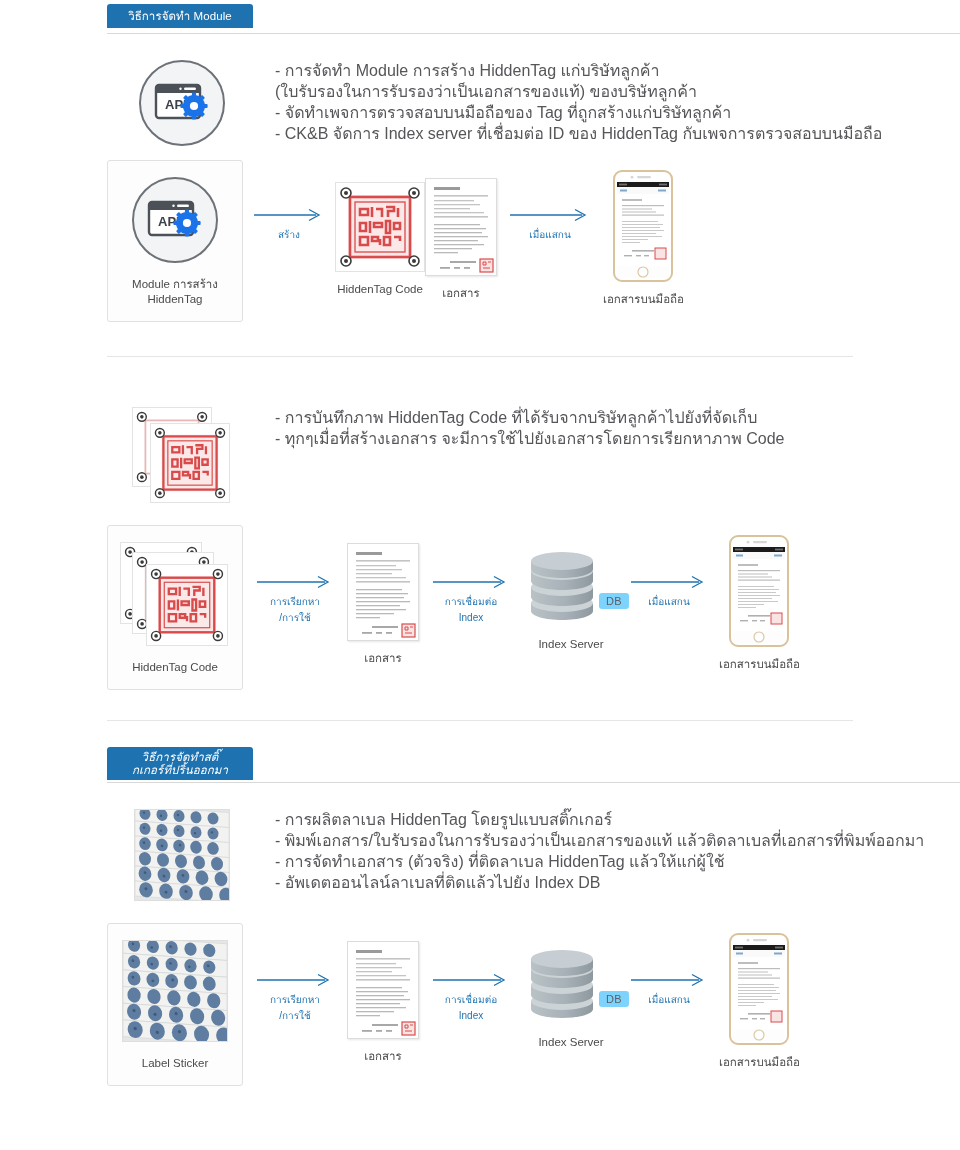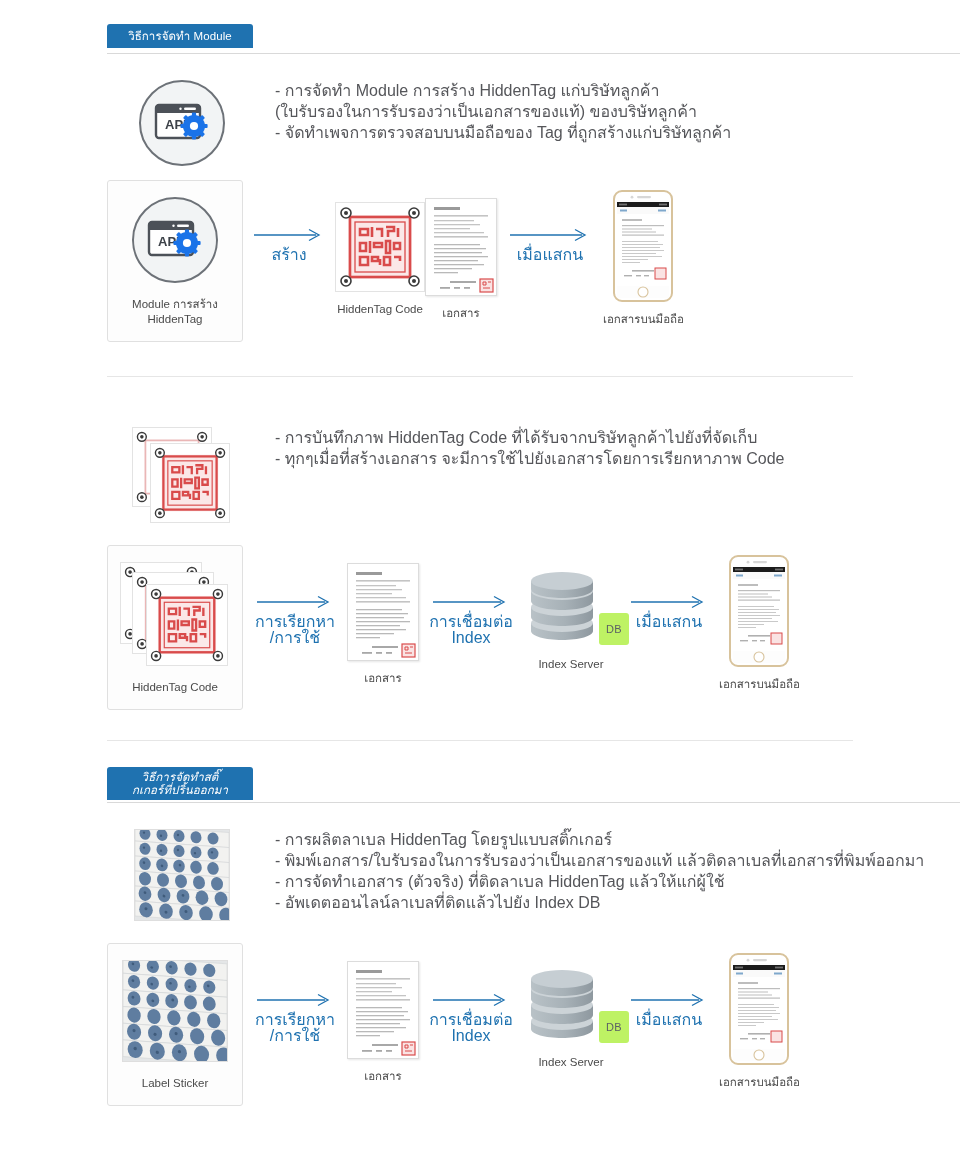--- a/index.html
+++ b/index.html
@@ -14,7 +14,7 @@
   .page { position: relative; width: 960px; height: 1150px; }
 
   
-  .section { position: relative; margin-top: 20px; }
+  .section { position: relative; }
 
   .tab-wrap { position: relative; height: 34px; }
   .tab {

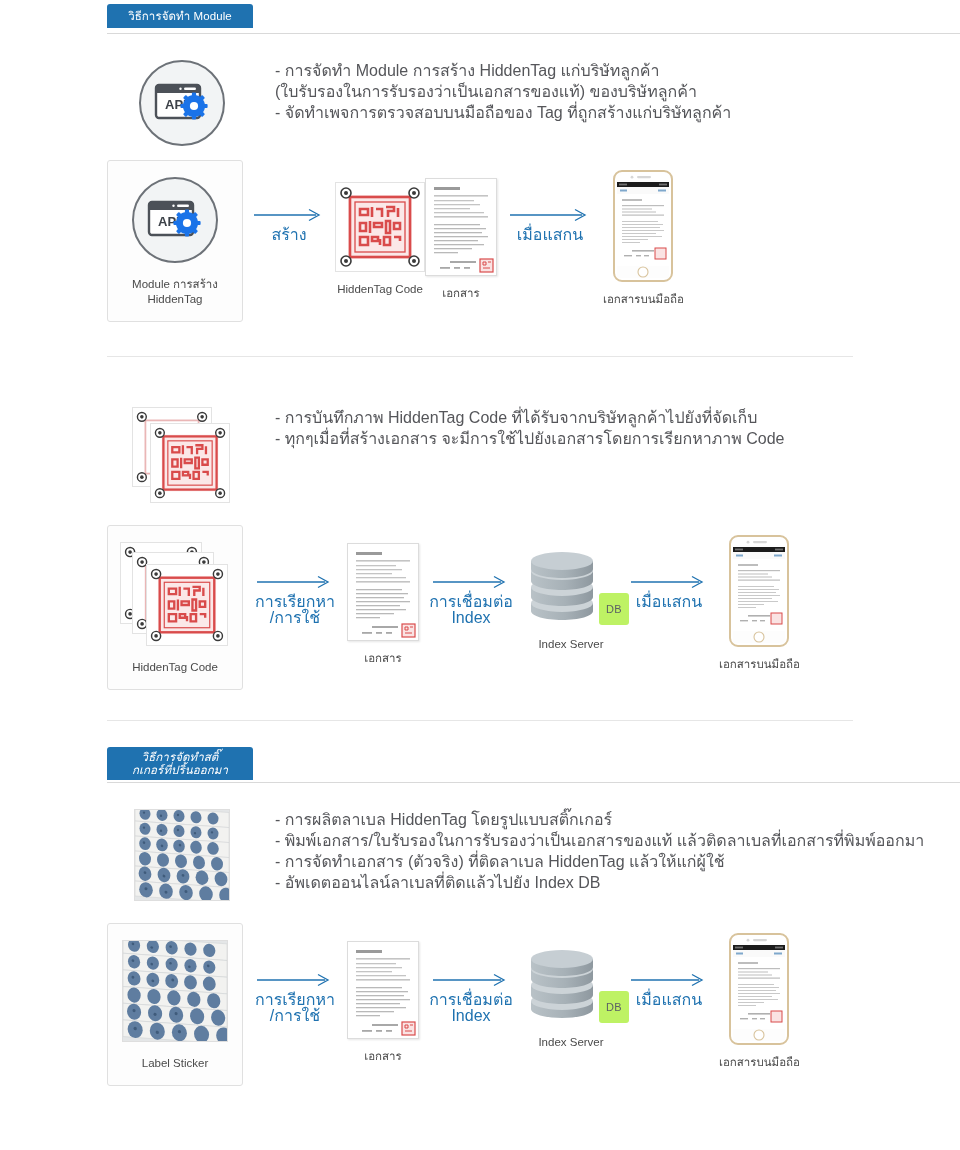--- a/index.html
+++ b/index.html
@@ -221,6 +221,7 @@
         <div class="bullet">- การจัดทำ Module การสร้าง HiddenTag แก่บริษัทลูกค้า</div>
         <div class="bullet">(ใบรับรองในการรับรองว่าเป็นเอกสารของแท้) ของบริษัทลูกค้า</div>
         <div class="bullet">- จัดทำเพจการตรวจสอบบนมือถือของ Tag ที่ถูกสร้างแก่บริษัทลูกค้า</div>
+        <div class="bullet">- CK&amp;B จัดการ Index server ที่เชื่อมต่อ ID ของ HiddenTag กับเพจการตรวจสอบบนมือถือ</div>
       </div>
     </div>
 

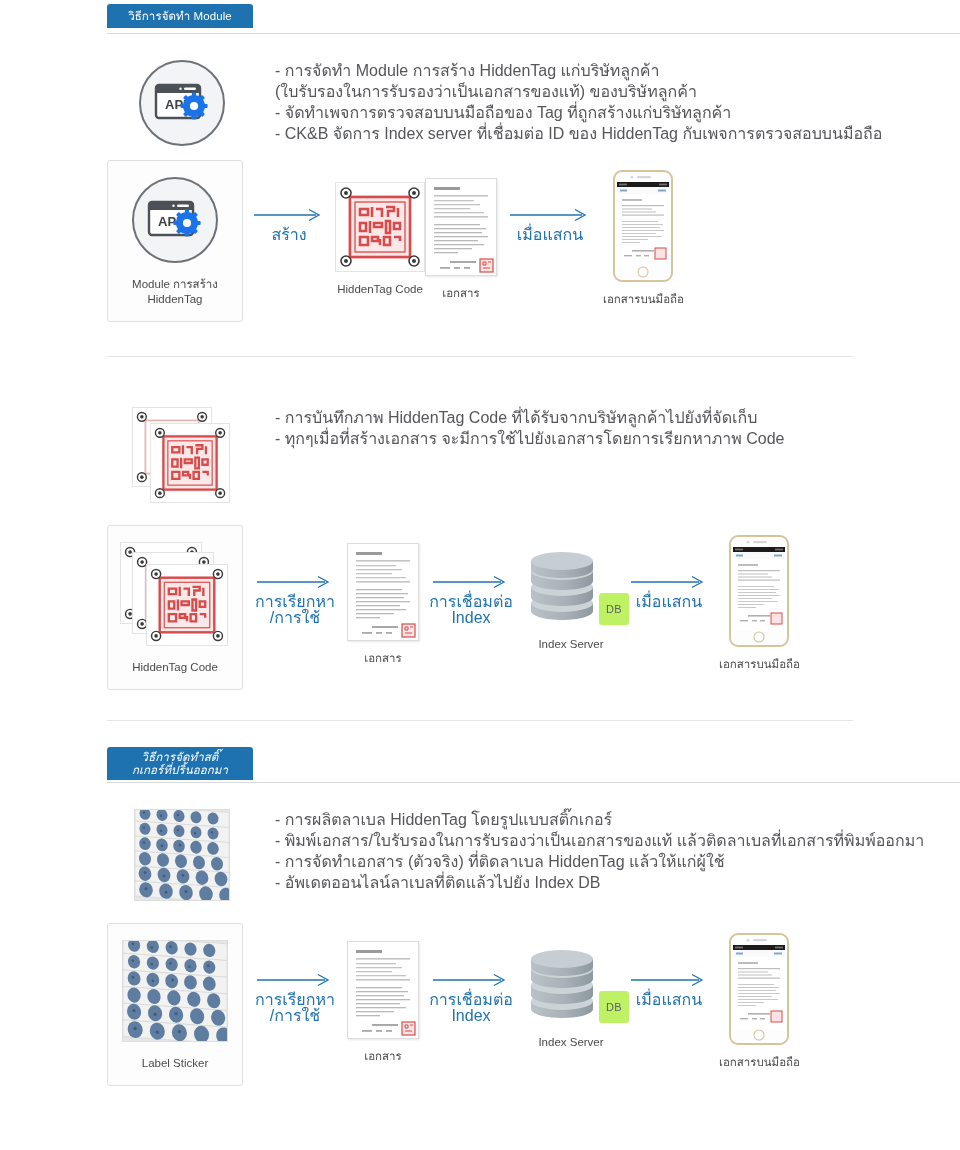--- a/index.html
+++ b/index.html
@@ -107,7 +107,7 @@
   }
   .arrow svg { display: block; }
   .arrow .alabel {
-    font-size: 16px;
+    font-size: 10px;
     color: #1f72b0;
     text-align: center;
     line-height: 16px;

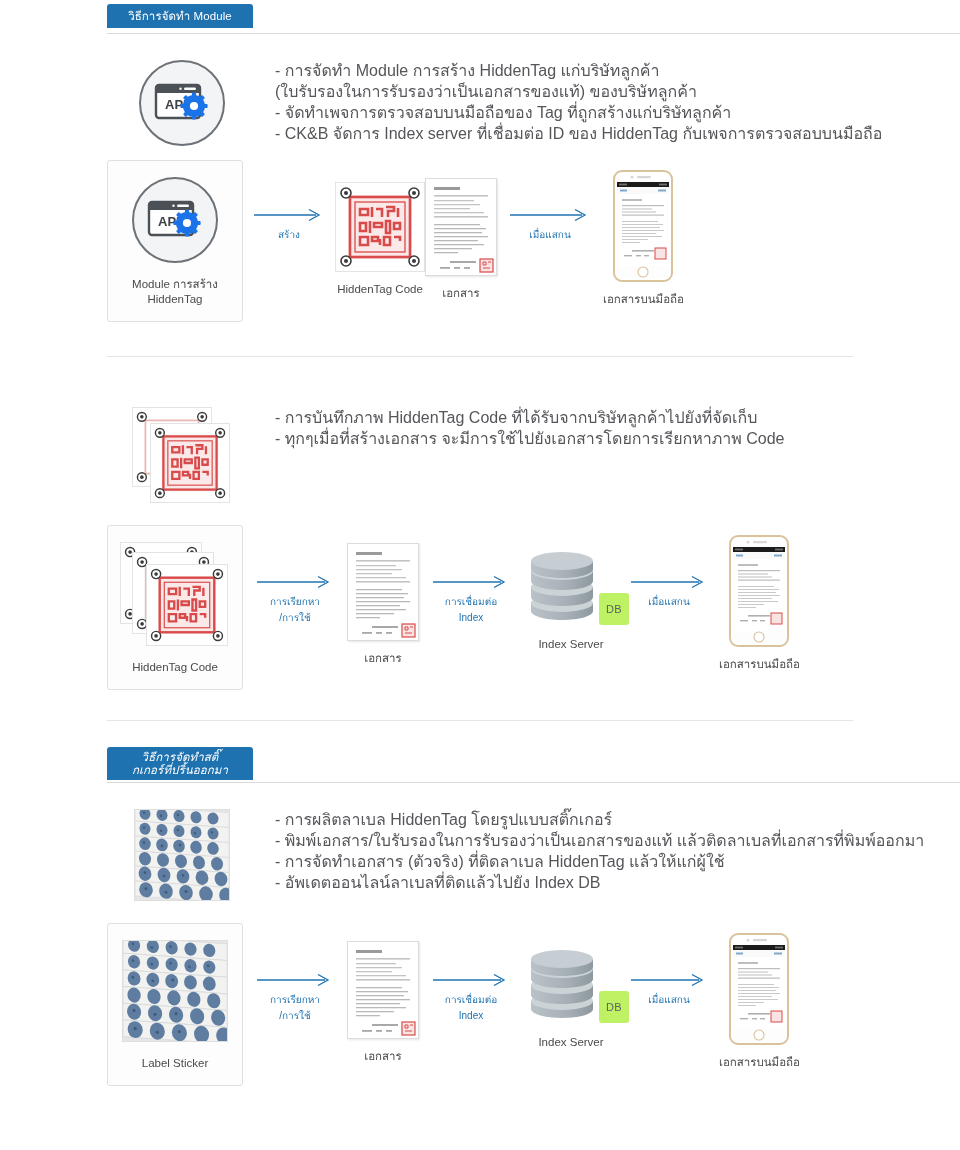--- a/index.html
+++ b/index.html
@@ -154,11 +154,11 @@
   .db { position: relative; }
   .db-badge {
     position: absolute;
-    background: #bef264;
+    background: #7dd3fc;
     color: #5b6065;
     font-size: 11px;
     border-radius: 3px;
-    padding: 10px 7px;
+    padding: 2px 7px;
     right: -10px;
     top: 46px;
     letter-spacing: .4px;

